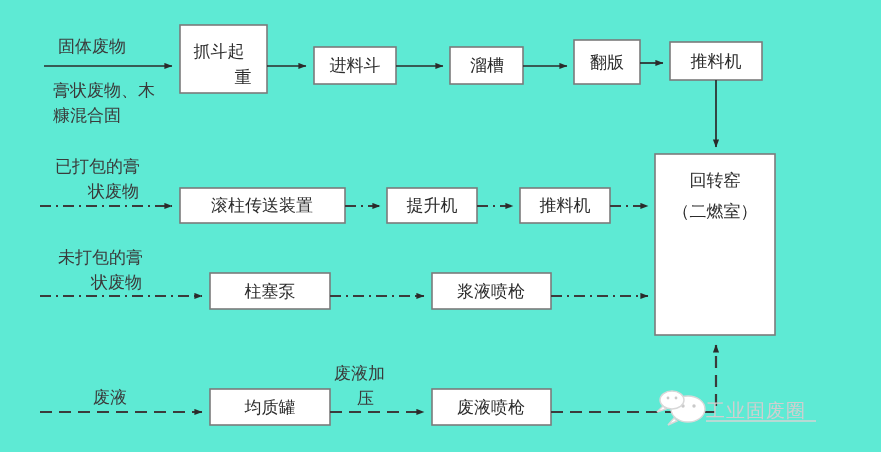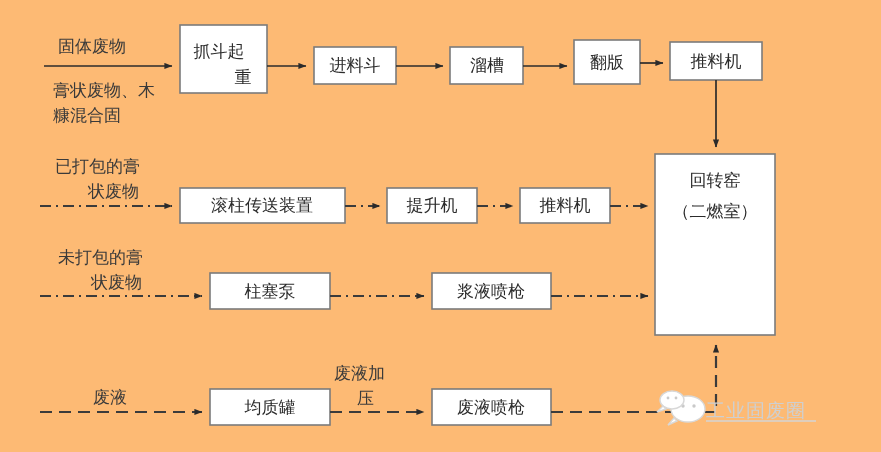--- a/index.html
+++ b/index.html
@@ -14,7 +14,7 @@
     position: relative;
     width: 881px;
     height: 452px;
-    background: #fdba74;
+    background: #5eead4;
     overflow: hidden;
   }
   svg#flow {

